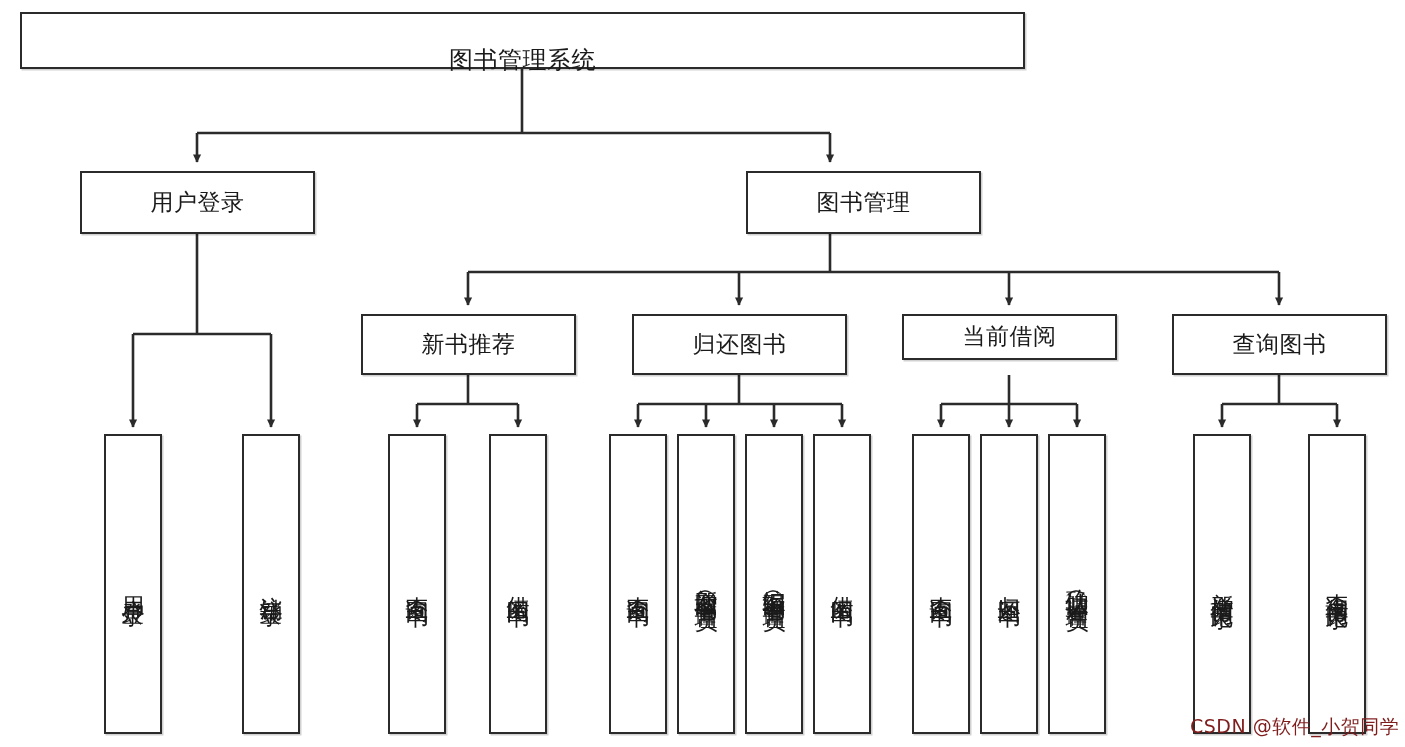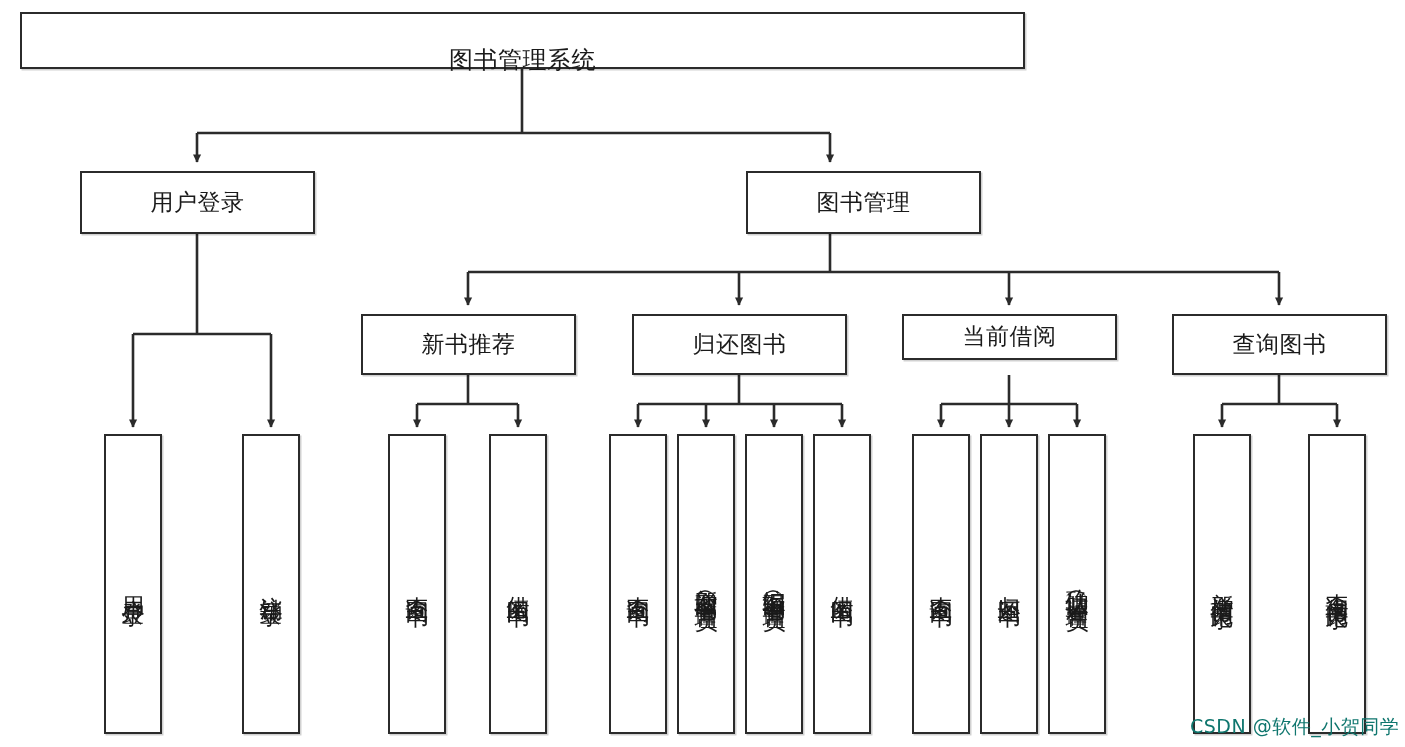--- a/index.html
+++ b/index.html
@@ -63,7 +63,7 @@
   .watermark {
     position: absolute;
     font-size: 19px;
-    color: #0f766e;
+    color: #7f1d1d;
     letter-spacing: 0.5px;
     white-space: nowrap;
     font-family: "DejaVu Sans", "Liberation Sans", sans-serif;

